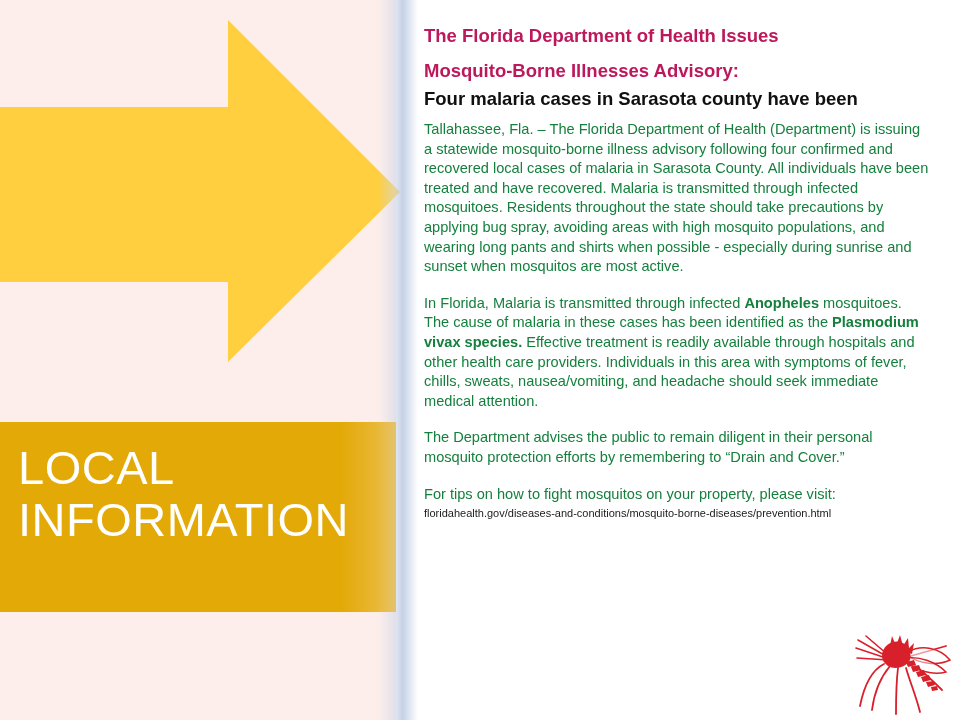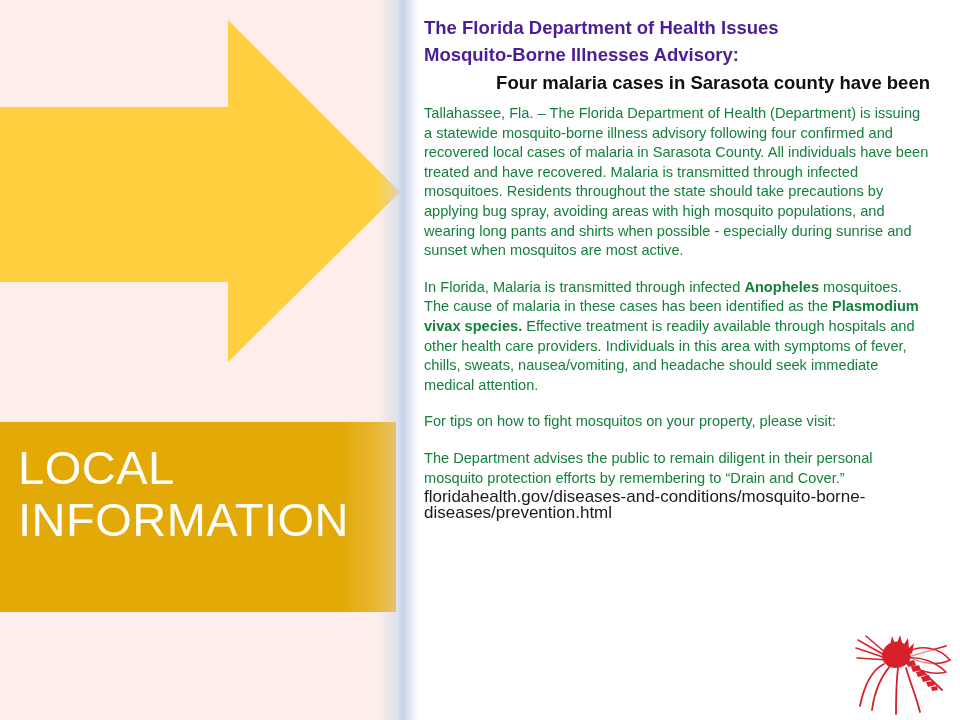--- a/index.html
+++ b/index.html
@@ -82,11 +82,12 @@
   }
 
   .head-red {
-    color: #4c1d95;
+    color: #be185d;
     font-size: 18.5px;
     font-weight: bold;
     line-height: 27px;
     font-family: "Liberation Sans", sans-serif;
+    margin-top: 8px;
   }
   .head-black {
     color: #101010;

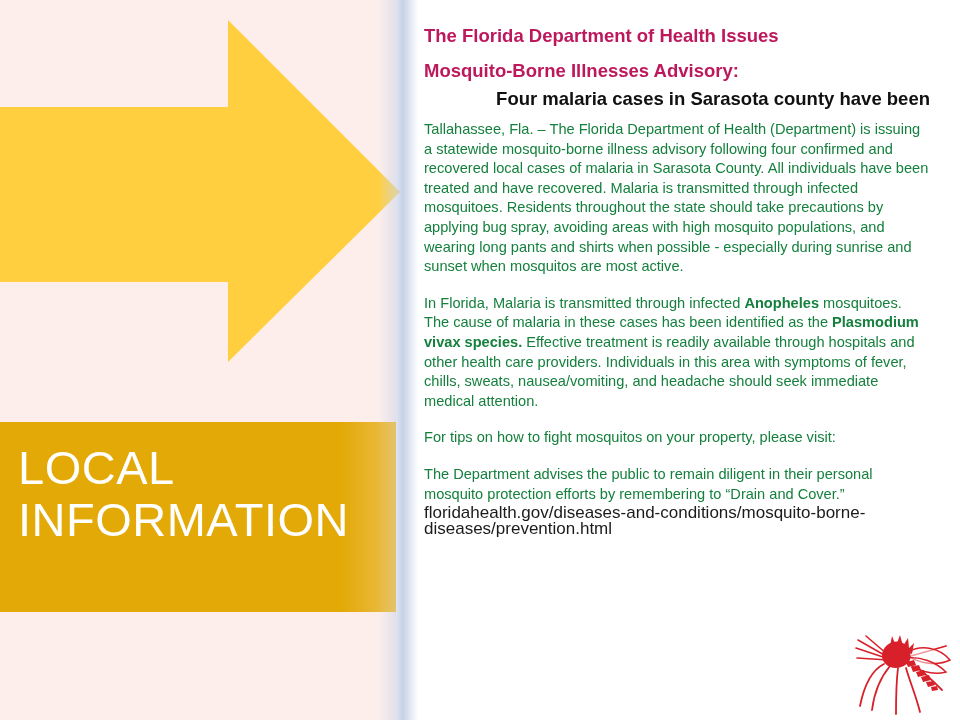--- a/index.html
+++ b/index.html
@@ -96,7 +96,6 @@
     line-height: 28px;
     font-family: "Liberation Sans", sans-serif;
     margin-top: 1px;
-    text-align: right;
   }
 
   .para {

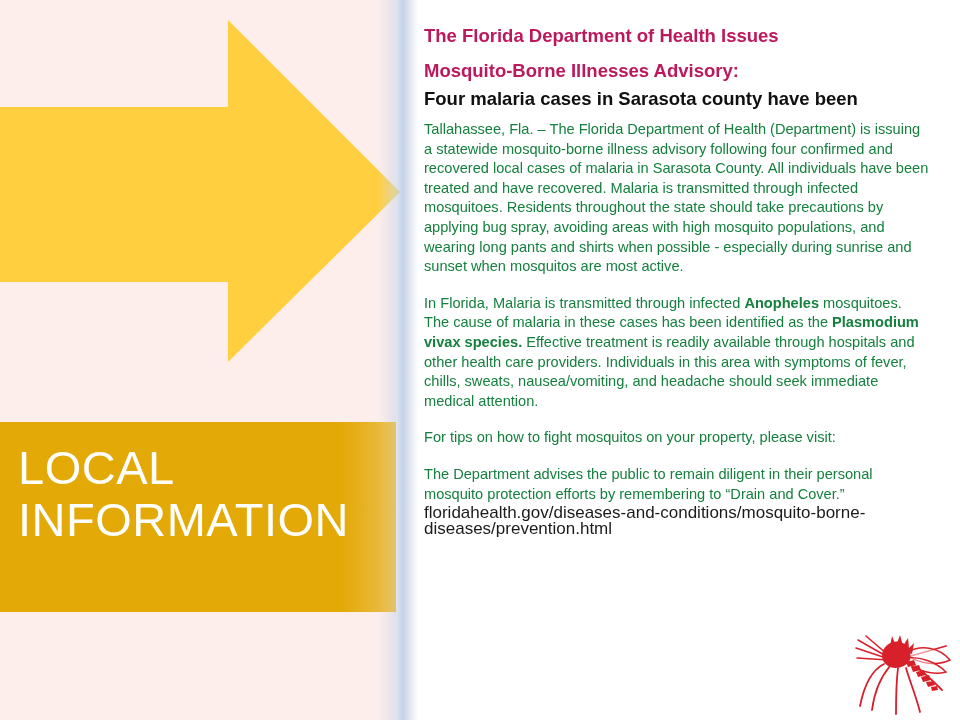--- a/index.html
+++ b/index.html
@@ -157,9 +157,9 @@
 
     <p class="para gap"><span>In Florida, Malaria is transmitted through infected </span><b>Anopheles</b><span> mosquitoes. The cause of malaria in these cases has been identified as the </span><b>Plasmodium vivax species.</b><span> Effective treatment is readily available through hospitals and other health care providers. Individuals in this area with symptoms of fever, chills, sweats, nausea/vomiting, and headache should seek immediate medical attention.</span></p>
 
+    <p class="para gap">The Department advises the public to remain diligent in their personal mosquito protection efforts by remembering to “Drain and Cover.”</p>
+
     <p class="para gap">For tips on how to fight mosquitos on your property, please visit:</p>
-
-    <p class="para gap">The Department advises the public to remain diligent in their personal mosquito protection efforts by remembering to “Drain and Cover.”</p>
 
     <div class="url-line">floridahealth.gov/diseases-and-conditions/mosquito-borne-diseases/prevention.html</div>
   </div>

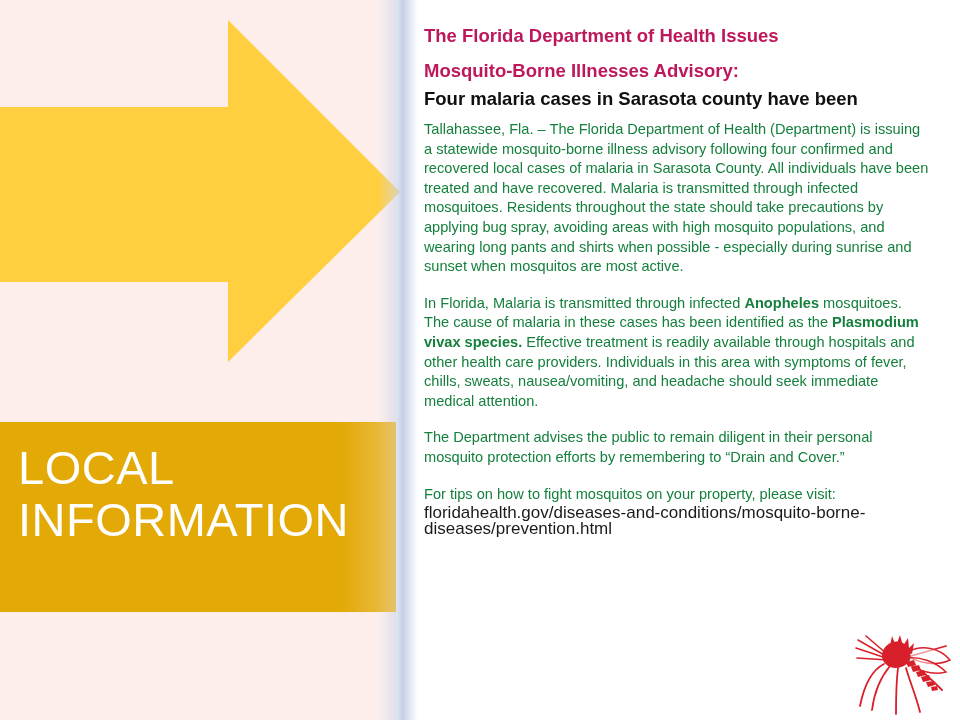--- a/index.html
+++ b/index.html
@@ -110,7 +110,7 @@
 
   .url-line {
     color: #1b1b1b;
-    font-size: 17px;
+    font-size: 11px;
     line-height: 16px;
     font-family: "Liberation Sans", sans-serif;
     margin-top: 1px;

